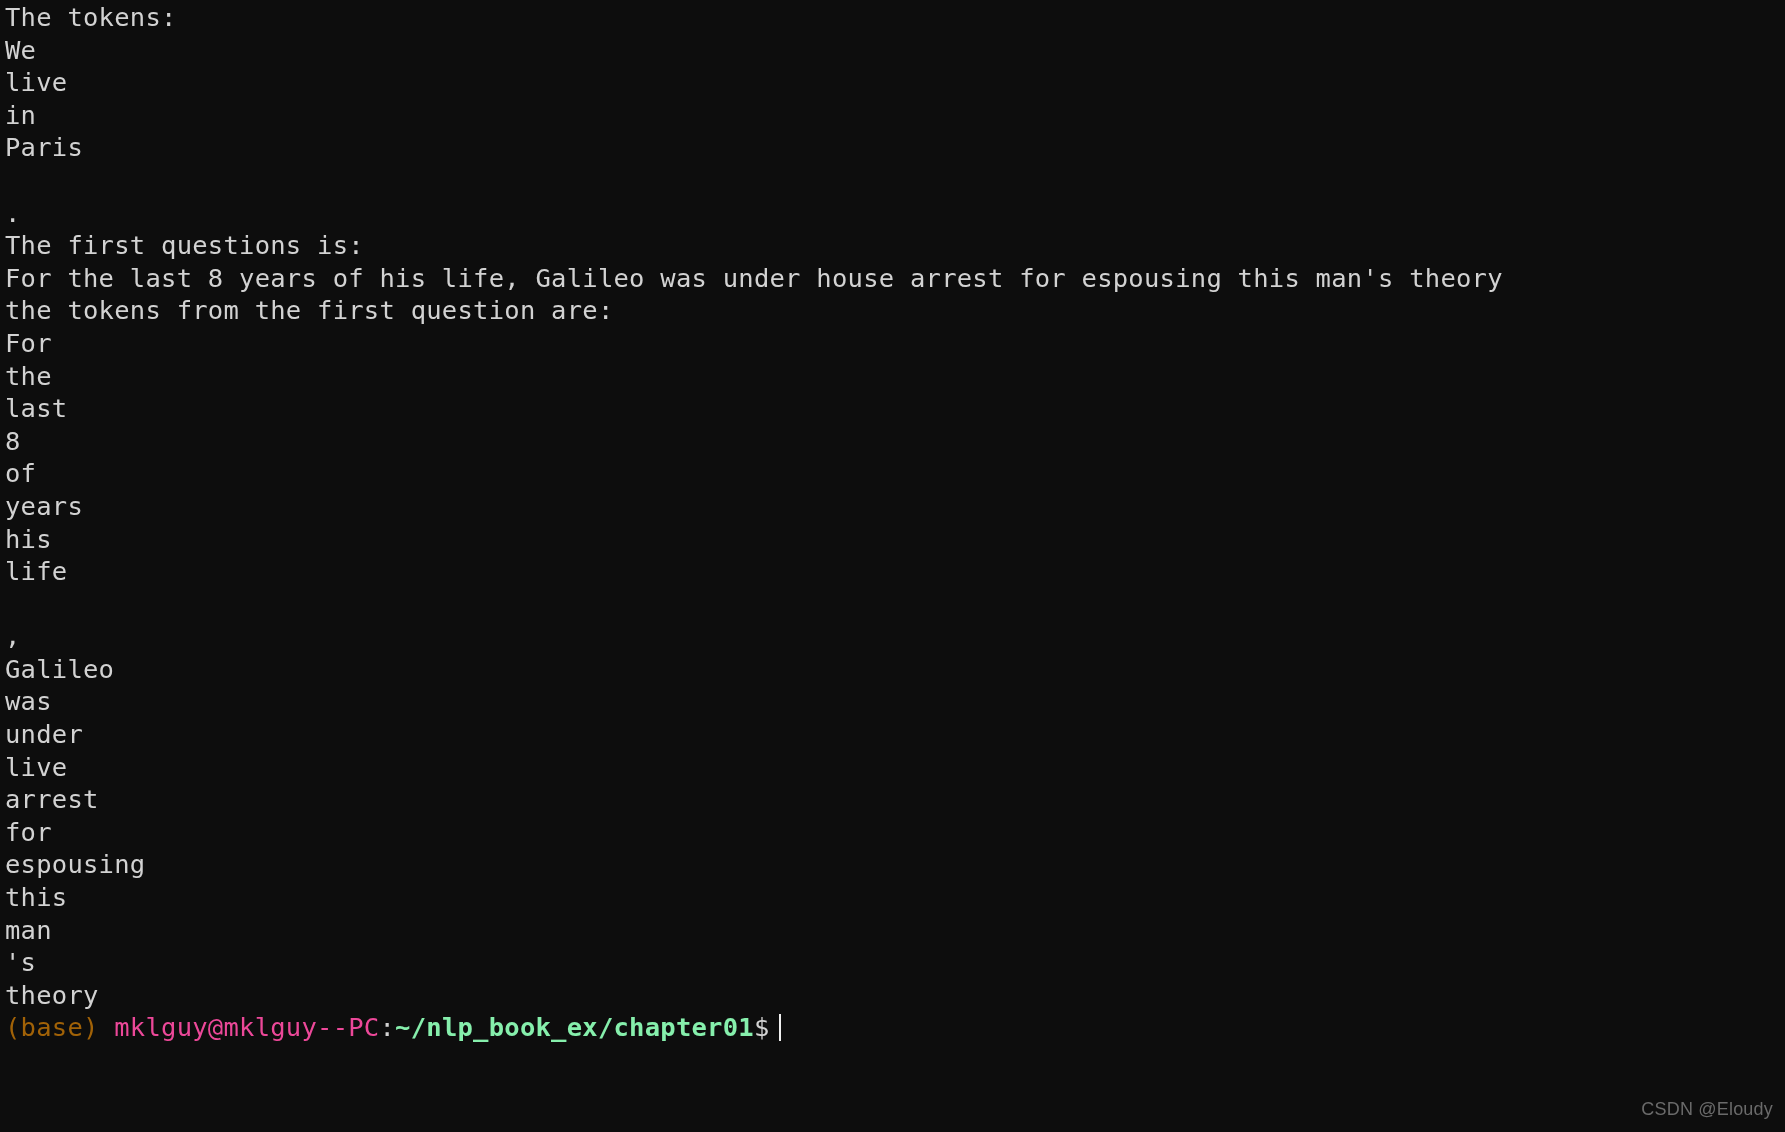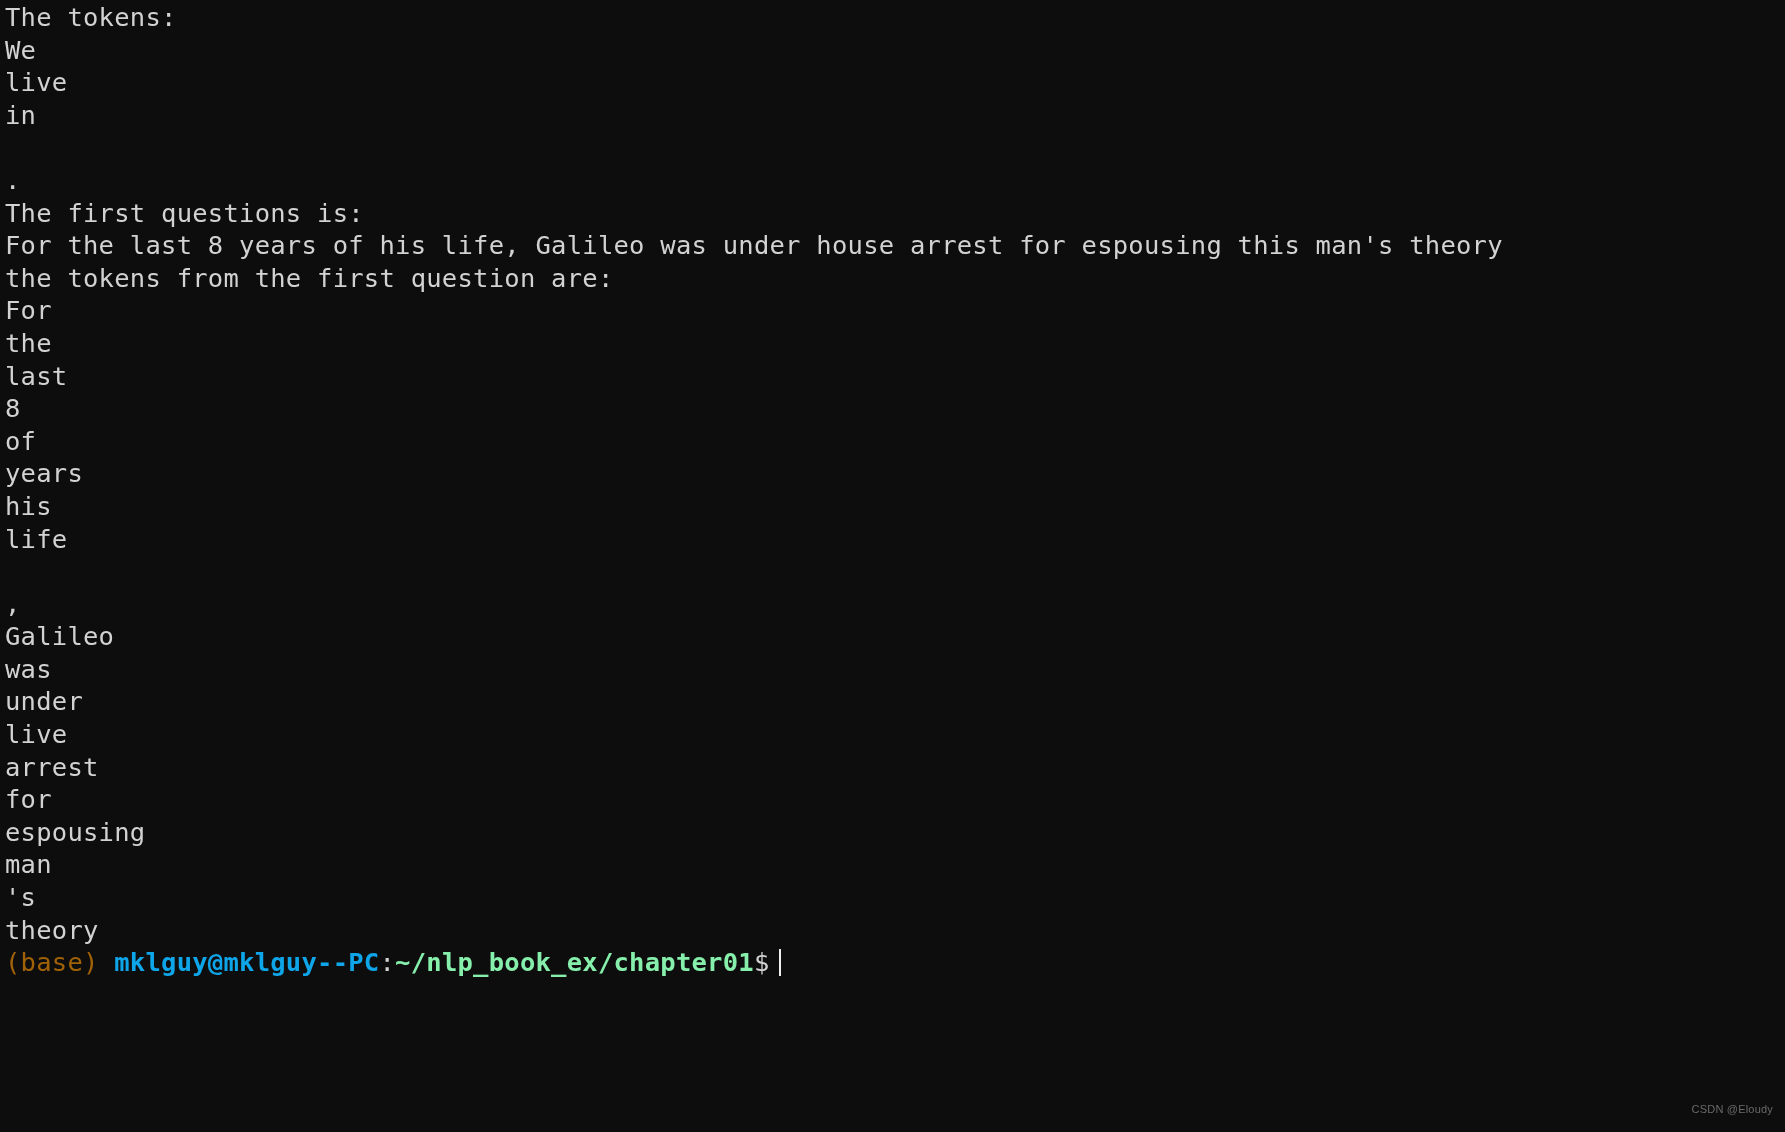--- a/index.html
+++ b/index.html
@@ -74,6 +74,7 @@
       <div class="line">We</div>
       <div class="line">live</div>
       <div class="line">in</div>
+      <div class="line">Paris</div>
       <div class="line blank">&nbsp;</div>
       <div class="line">.</div>
       <div class="line">The first questions is:</div>

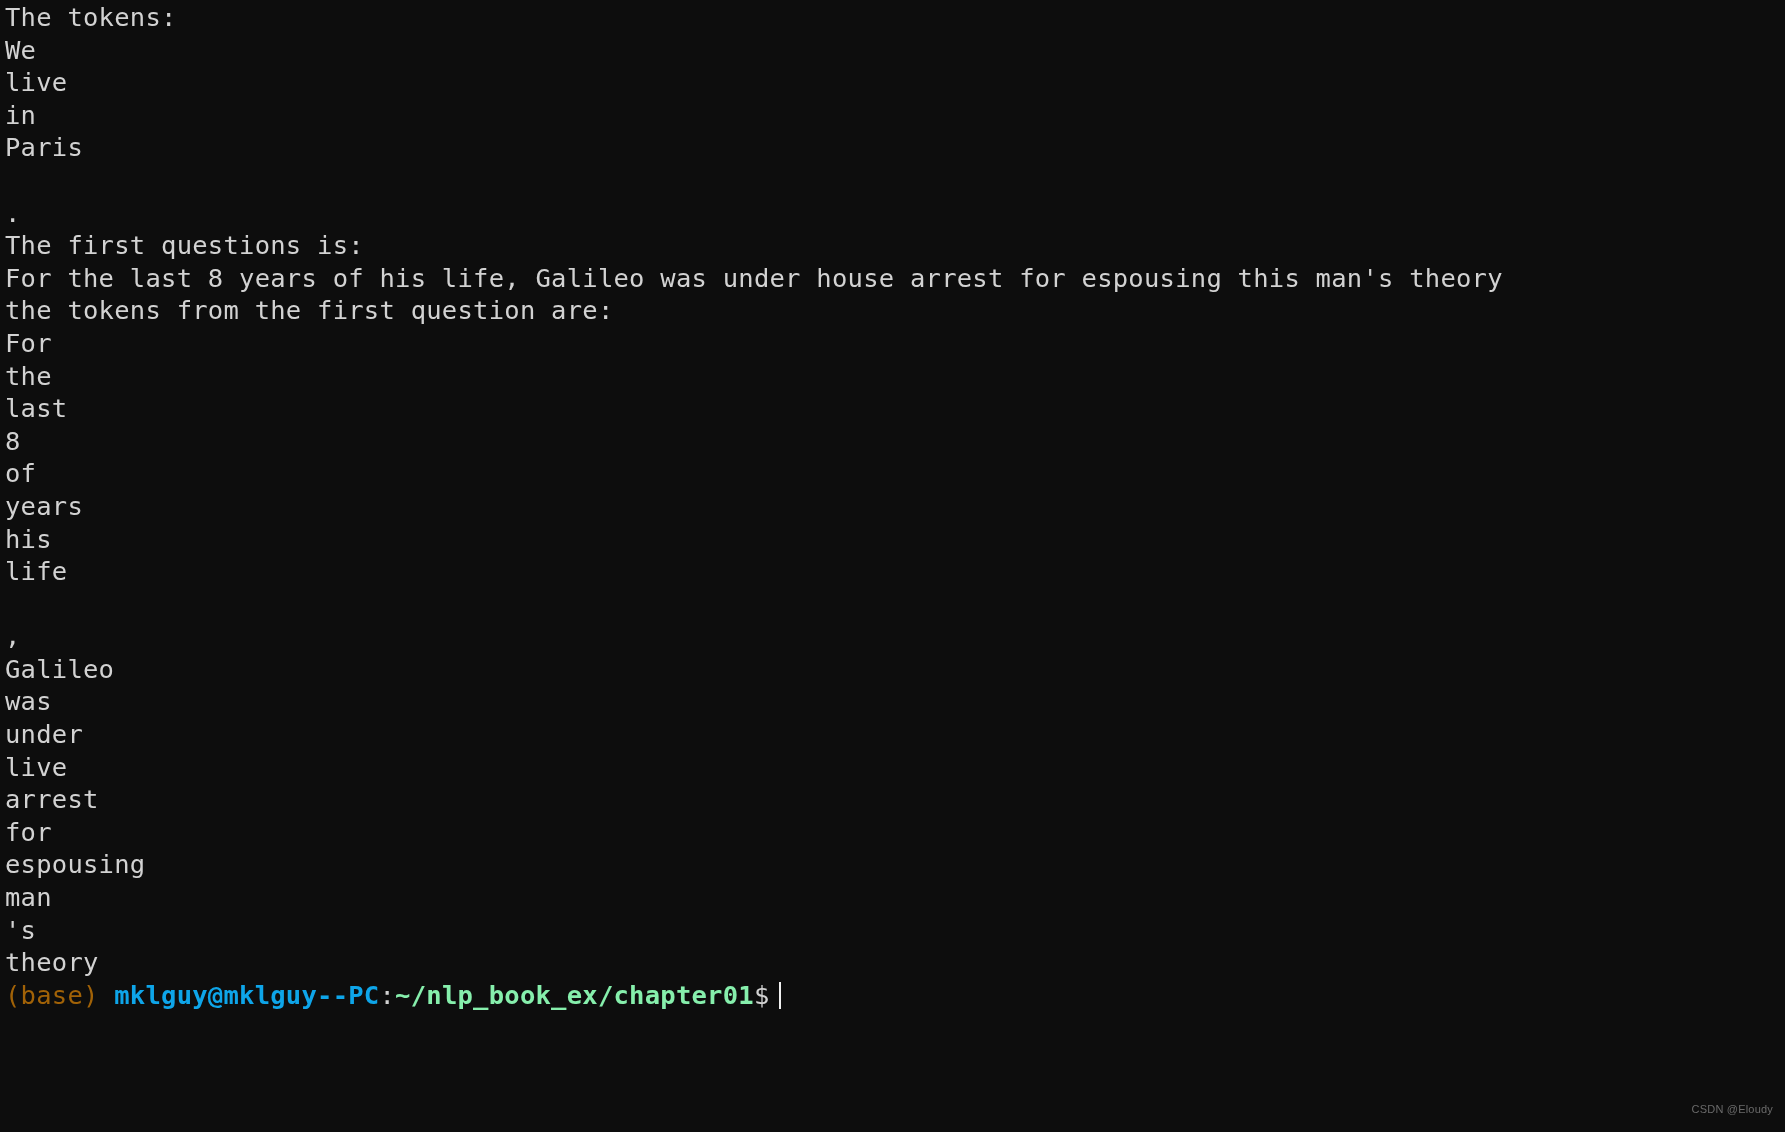--- a/index.html
+++ b/index.html
@@ -97,6 +97,7 @@
       <div class="line">arrest</div>
       <div class="line">for</div>
       <div class="line">espousing</div>
+      <div class="line">this</div>
       <div class="line">man</div>
       <div class="line">'s</div>
       <div class="line">theory</div>

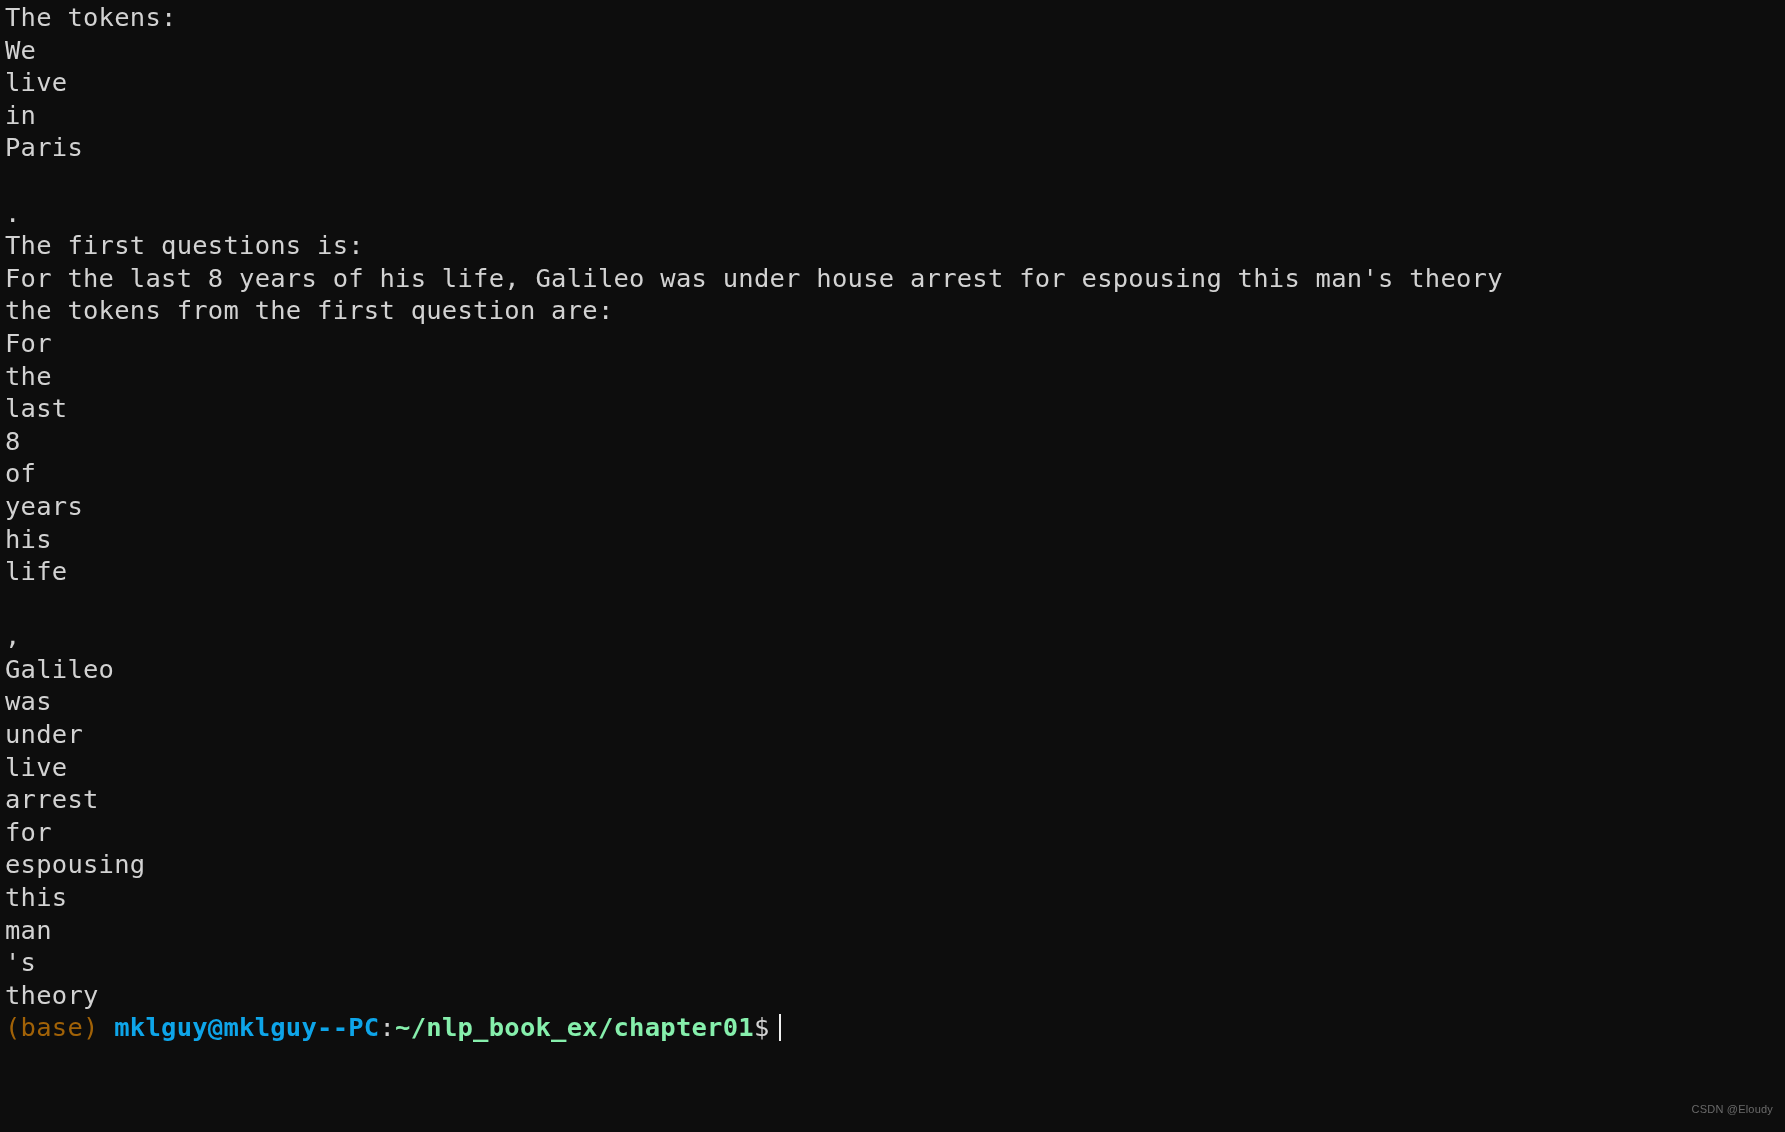--- a/index.html
+++ b/index.html
@@ -41,7 +41,7 @@
     white-space: pre;
   }
   .seg-plain  { color: #a16207; }
-  .seg-user   { color: #0ea5e9; font-weight: bold; }
+  .seg-user   { color: #ec4899; font-weight: normal; }
   .seg-colon  { color: #d2d2d2; }
   .seg-path   { color: #86efac; font-weight: bold; }
   .seg-dollar { color: #d2d2d2; }

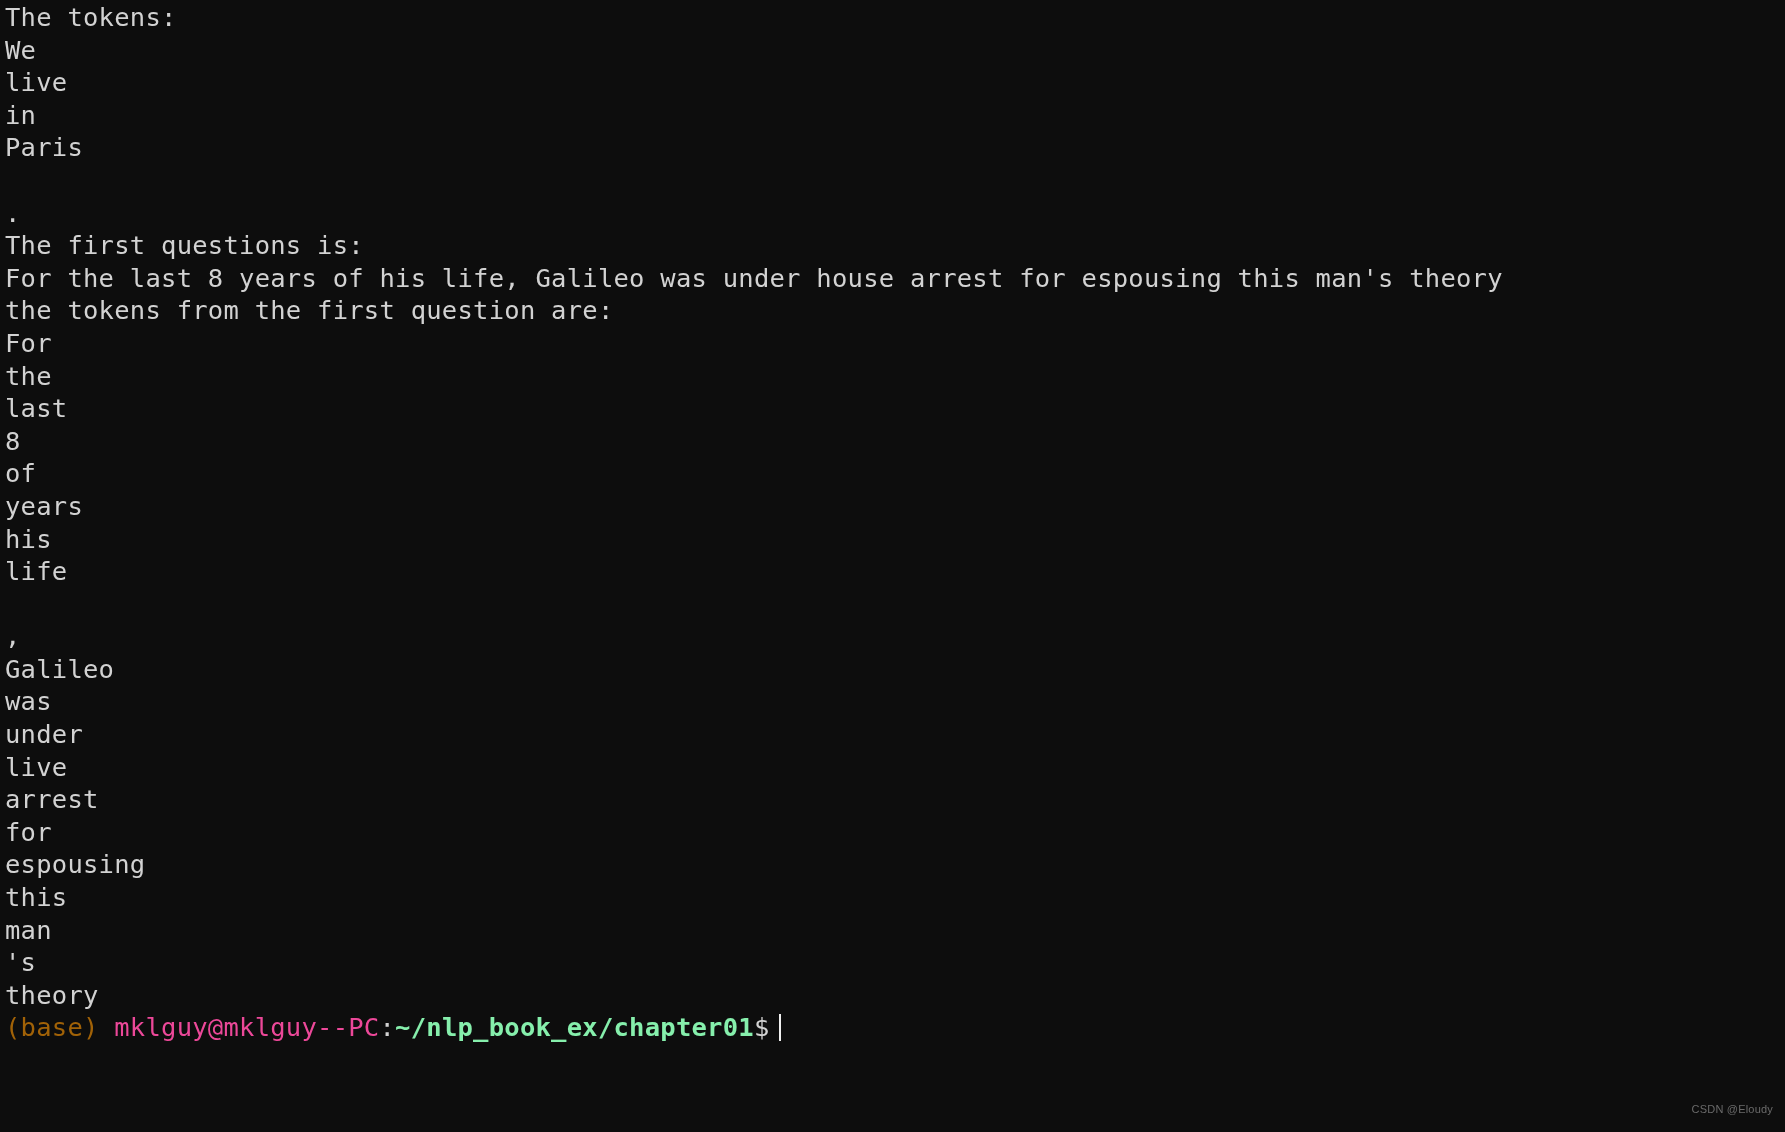--- a/index.html
+++ b/index.html
@@ -58,7 +58,7 @@
     right: 12px;
     bottom: 6px;
     font-family: "Liberation Sans", sans-serif;
-    font-size: 11px;
+    font-size: 18px;
     color: #6a6a6a;
     letter-spacing: 0.2px;
     white-space: pre;

